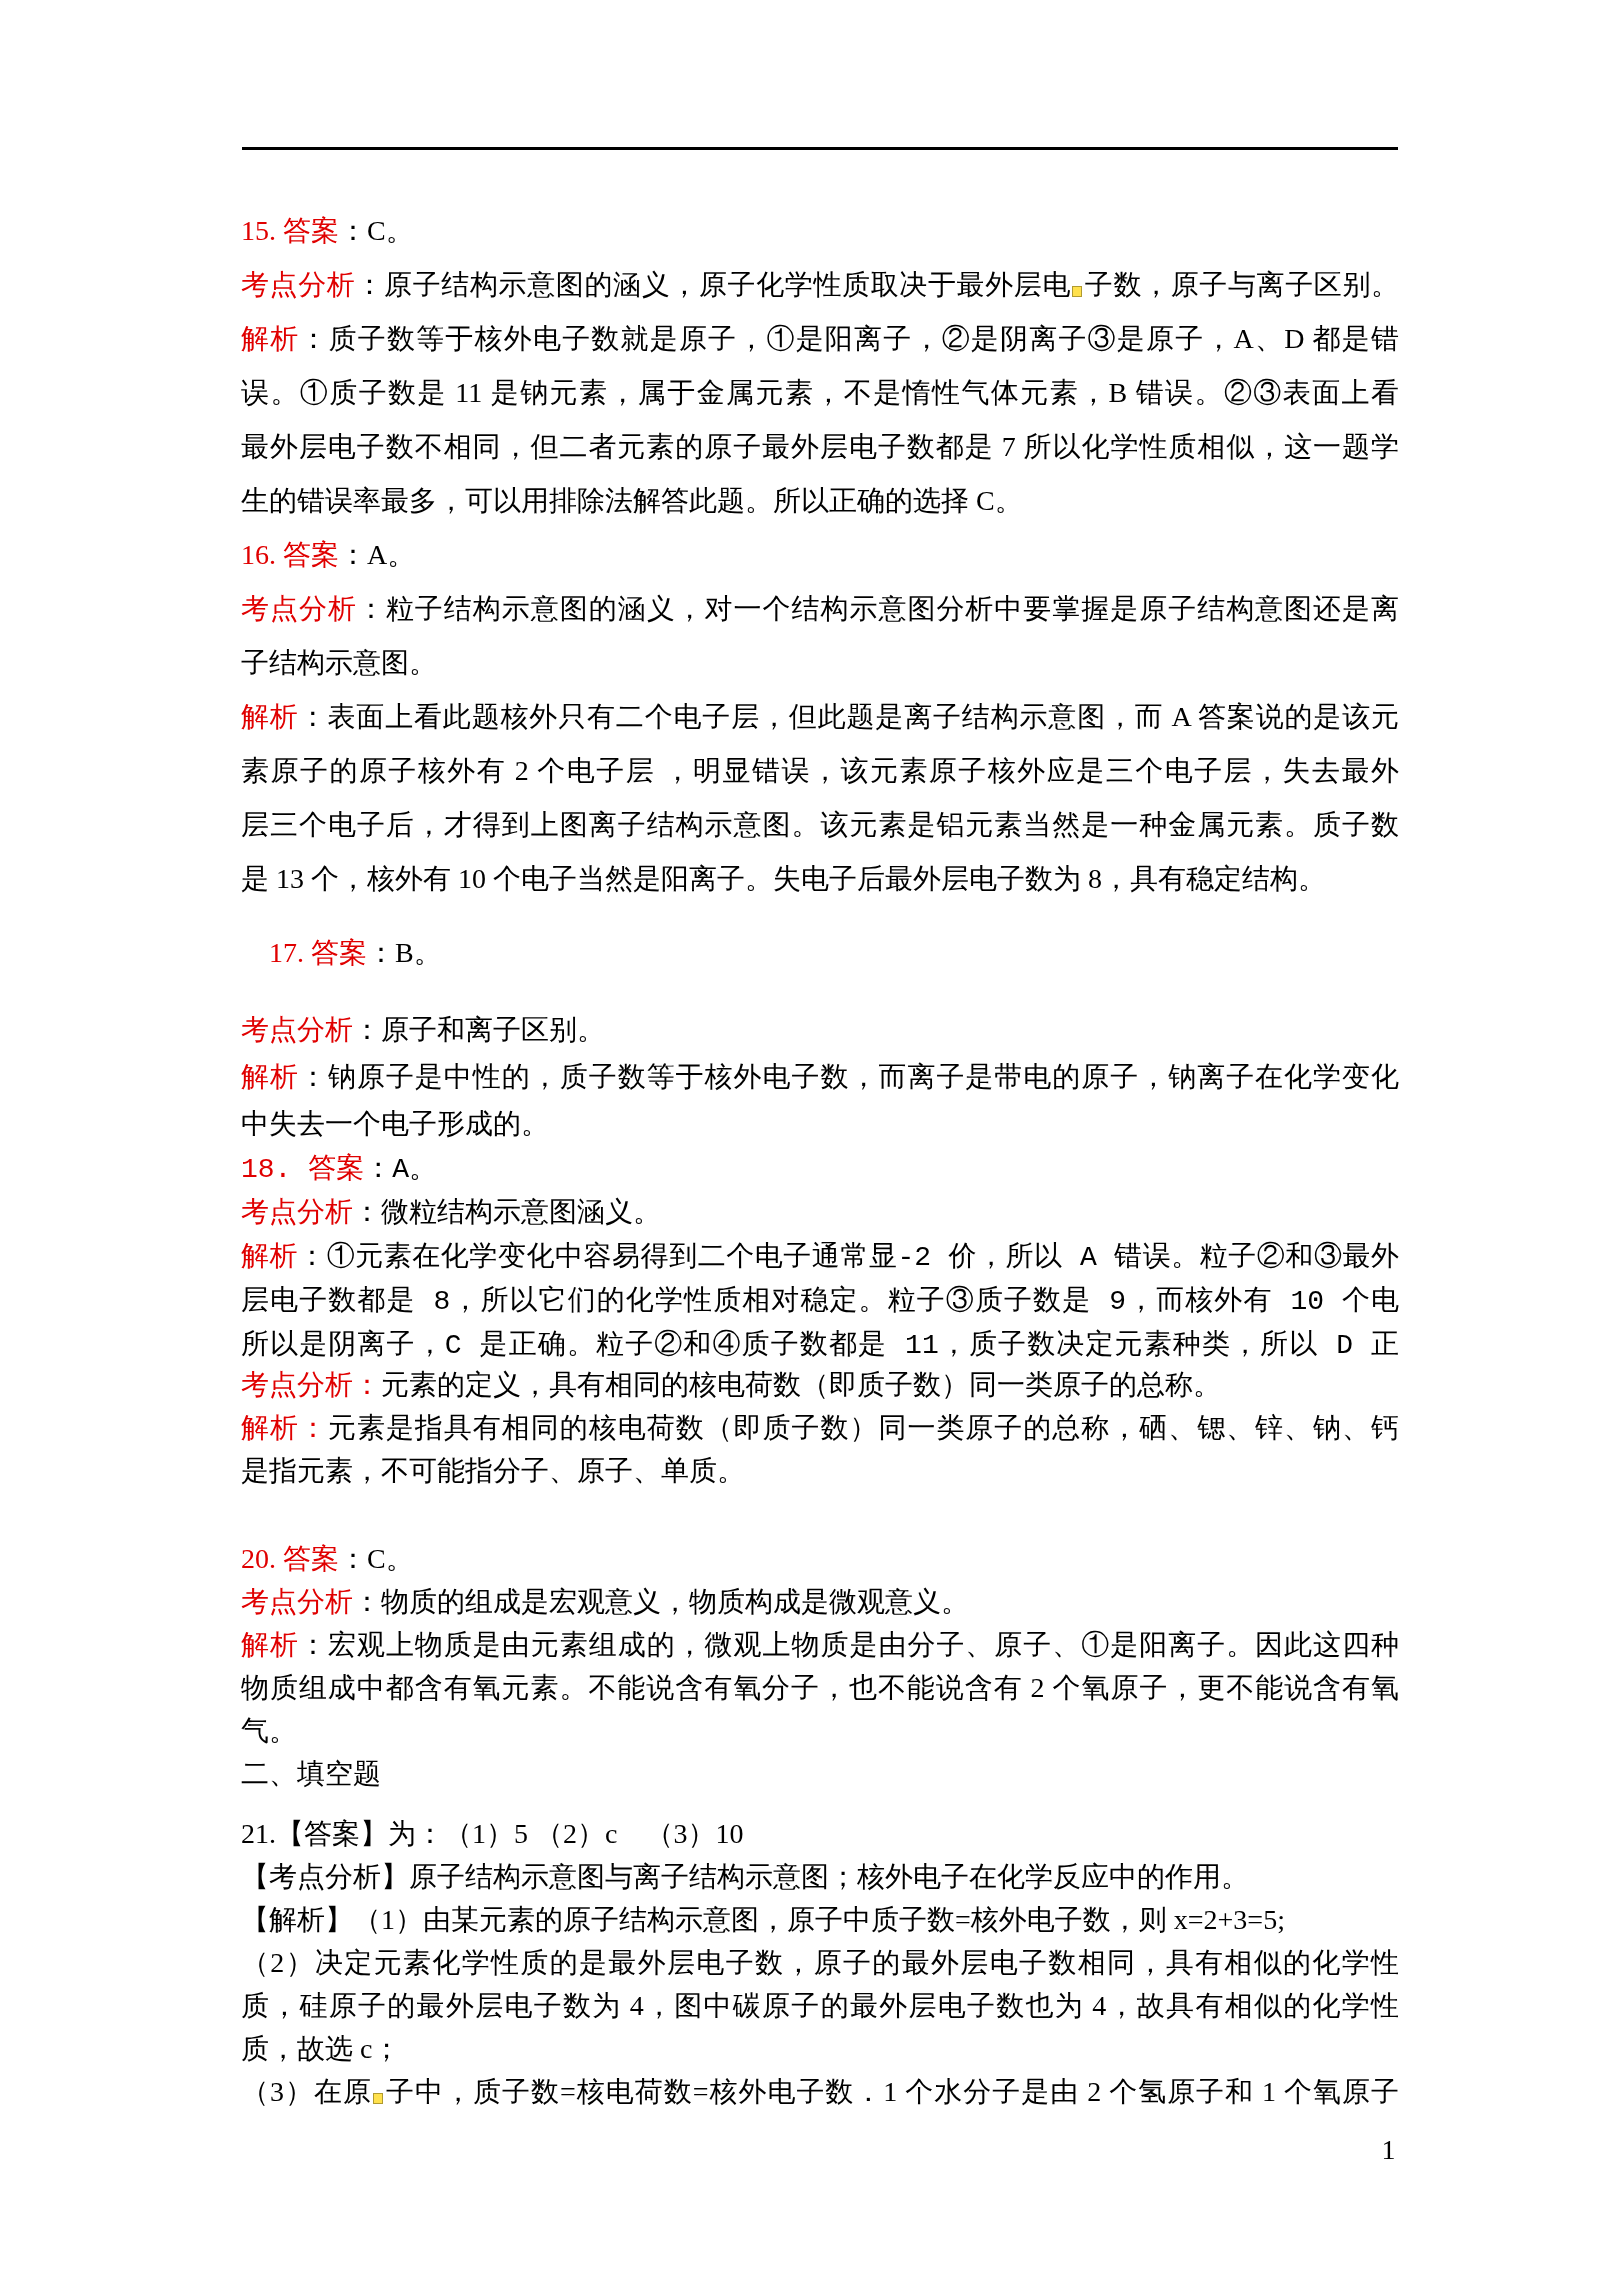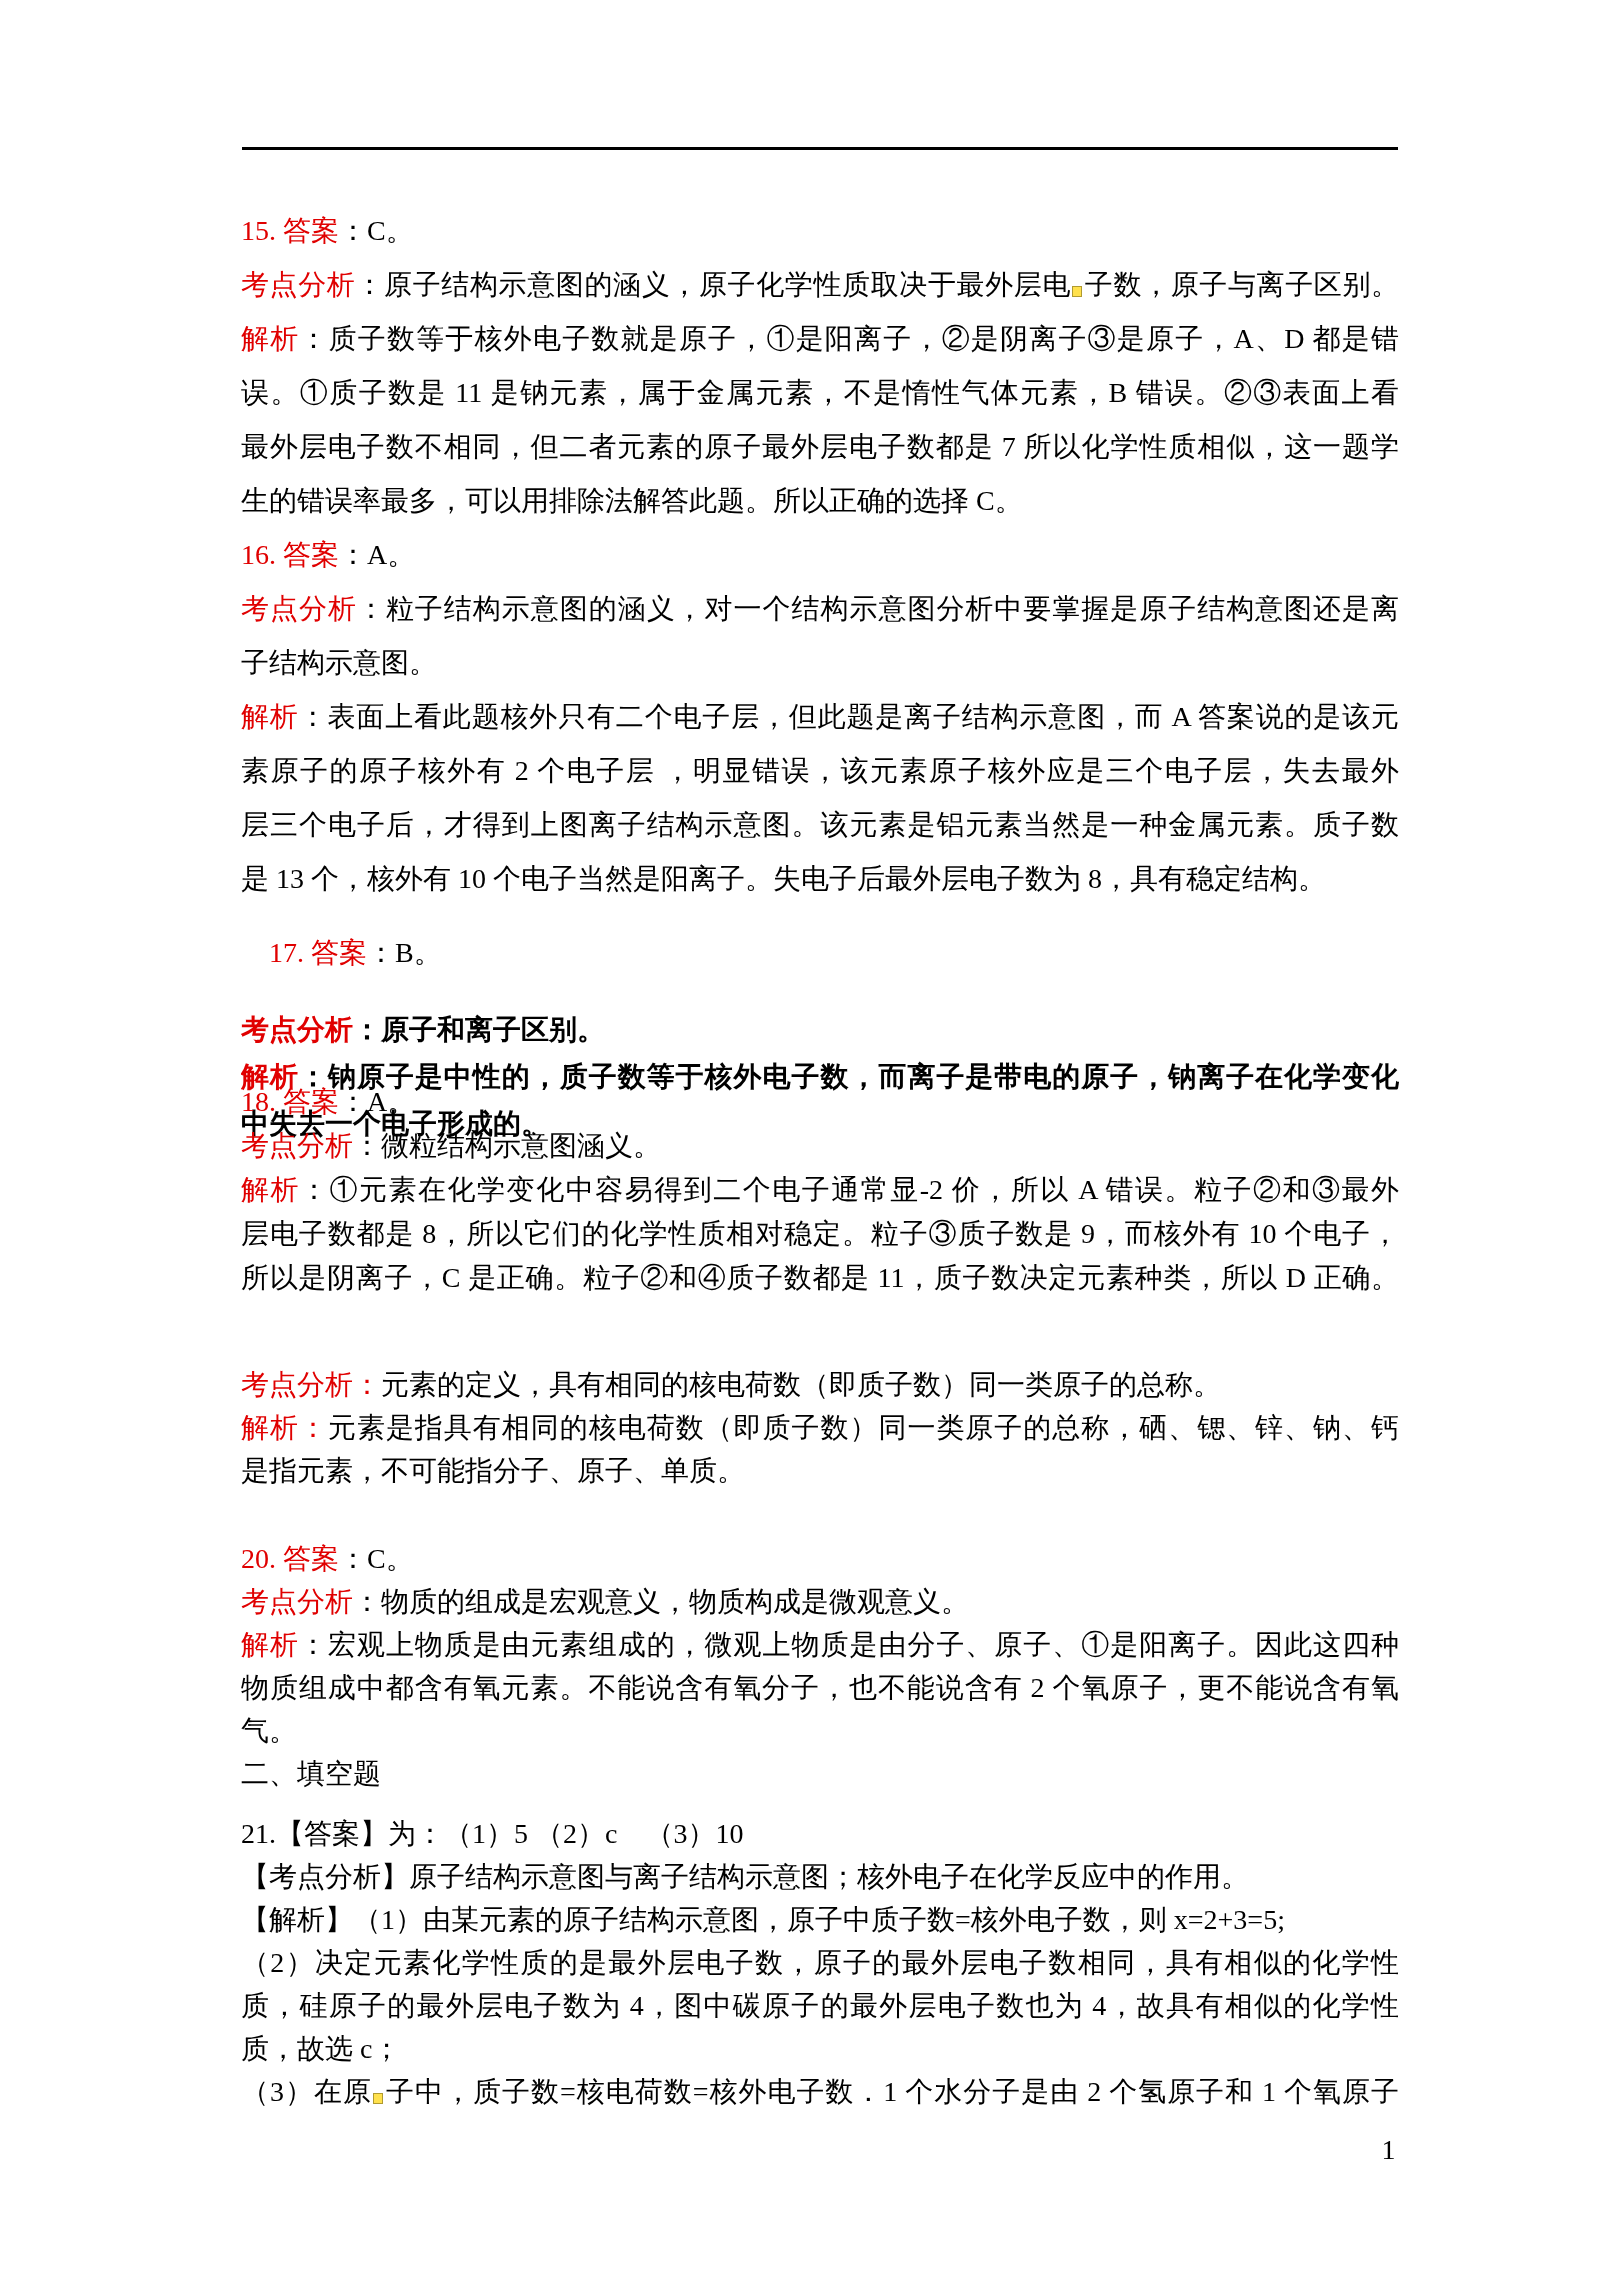--- a/index.html
+++ b/index.html
@@ -27,7 +27,7 @@
   }
   .line.j{text-align-last:justify;}
   .bA .line,.bB .line{height:54px;line-height:54px;}
-  .bC .line{height:47px;line-height:47px;font-weight:bold;}
+  .bC .line{height:47px;line-height:47px;}
   .bD .line{height:44px;line-height:44px;}
   .bE .line,.bF .line,.bG .line{height:43px;line-height:43px;}
   .bA{top:204px;}

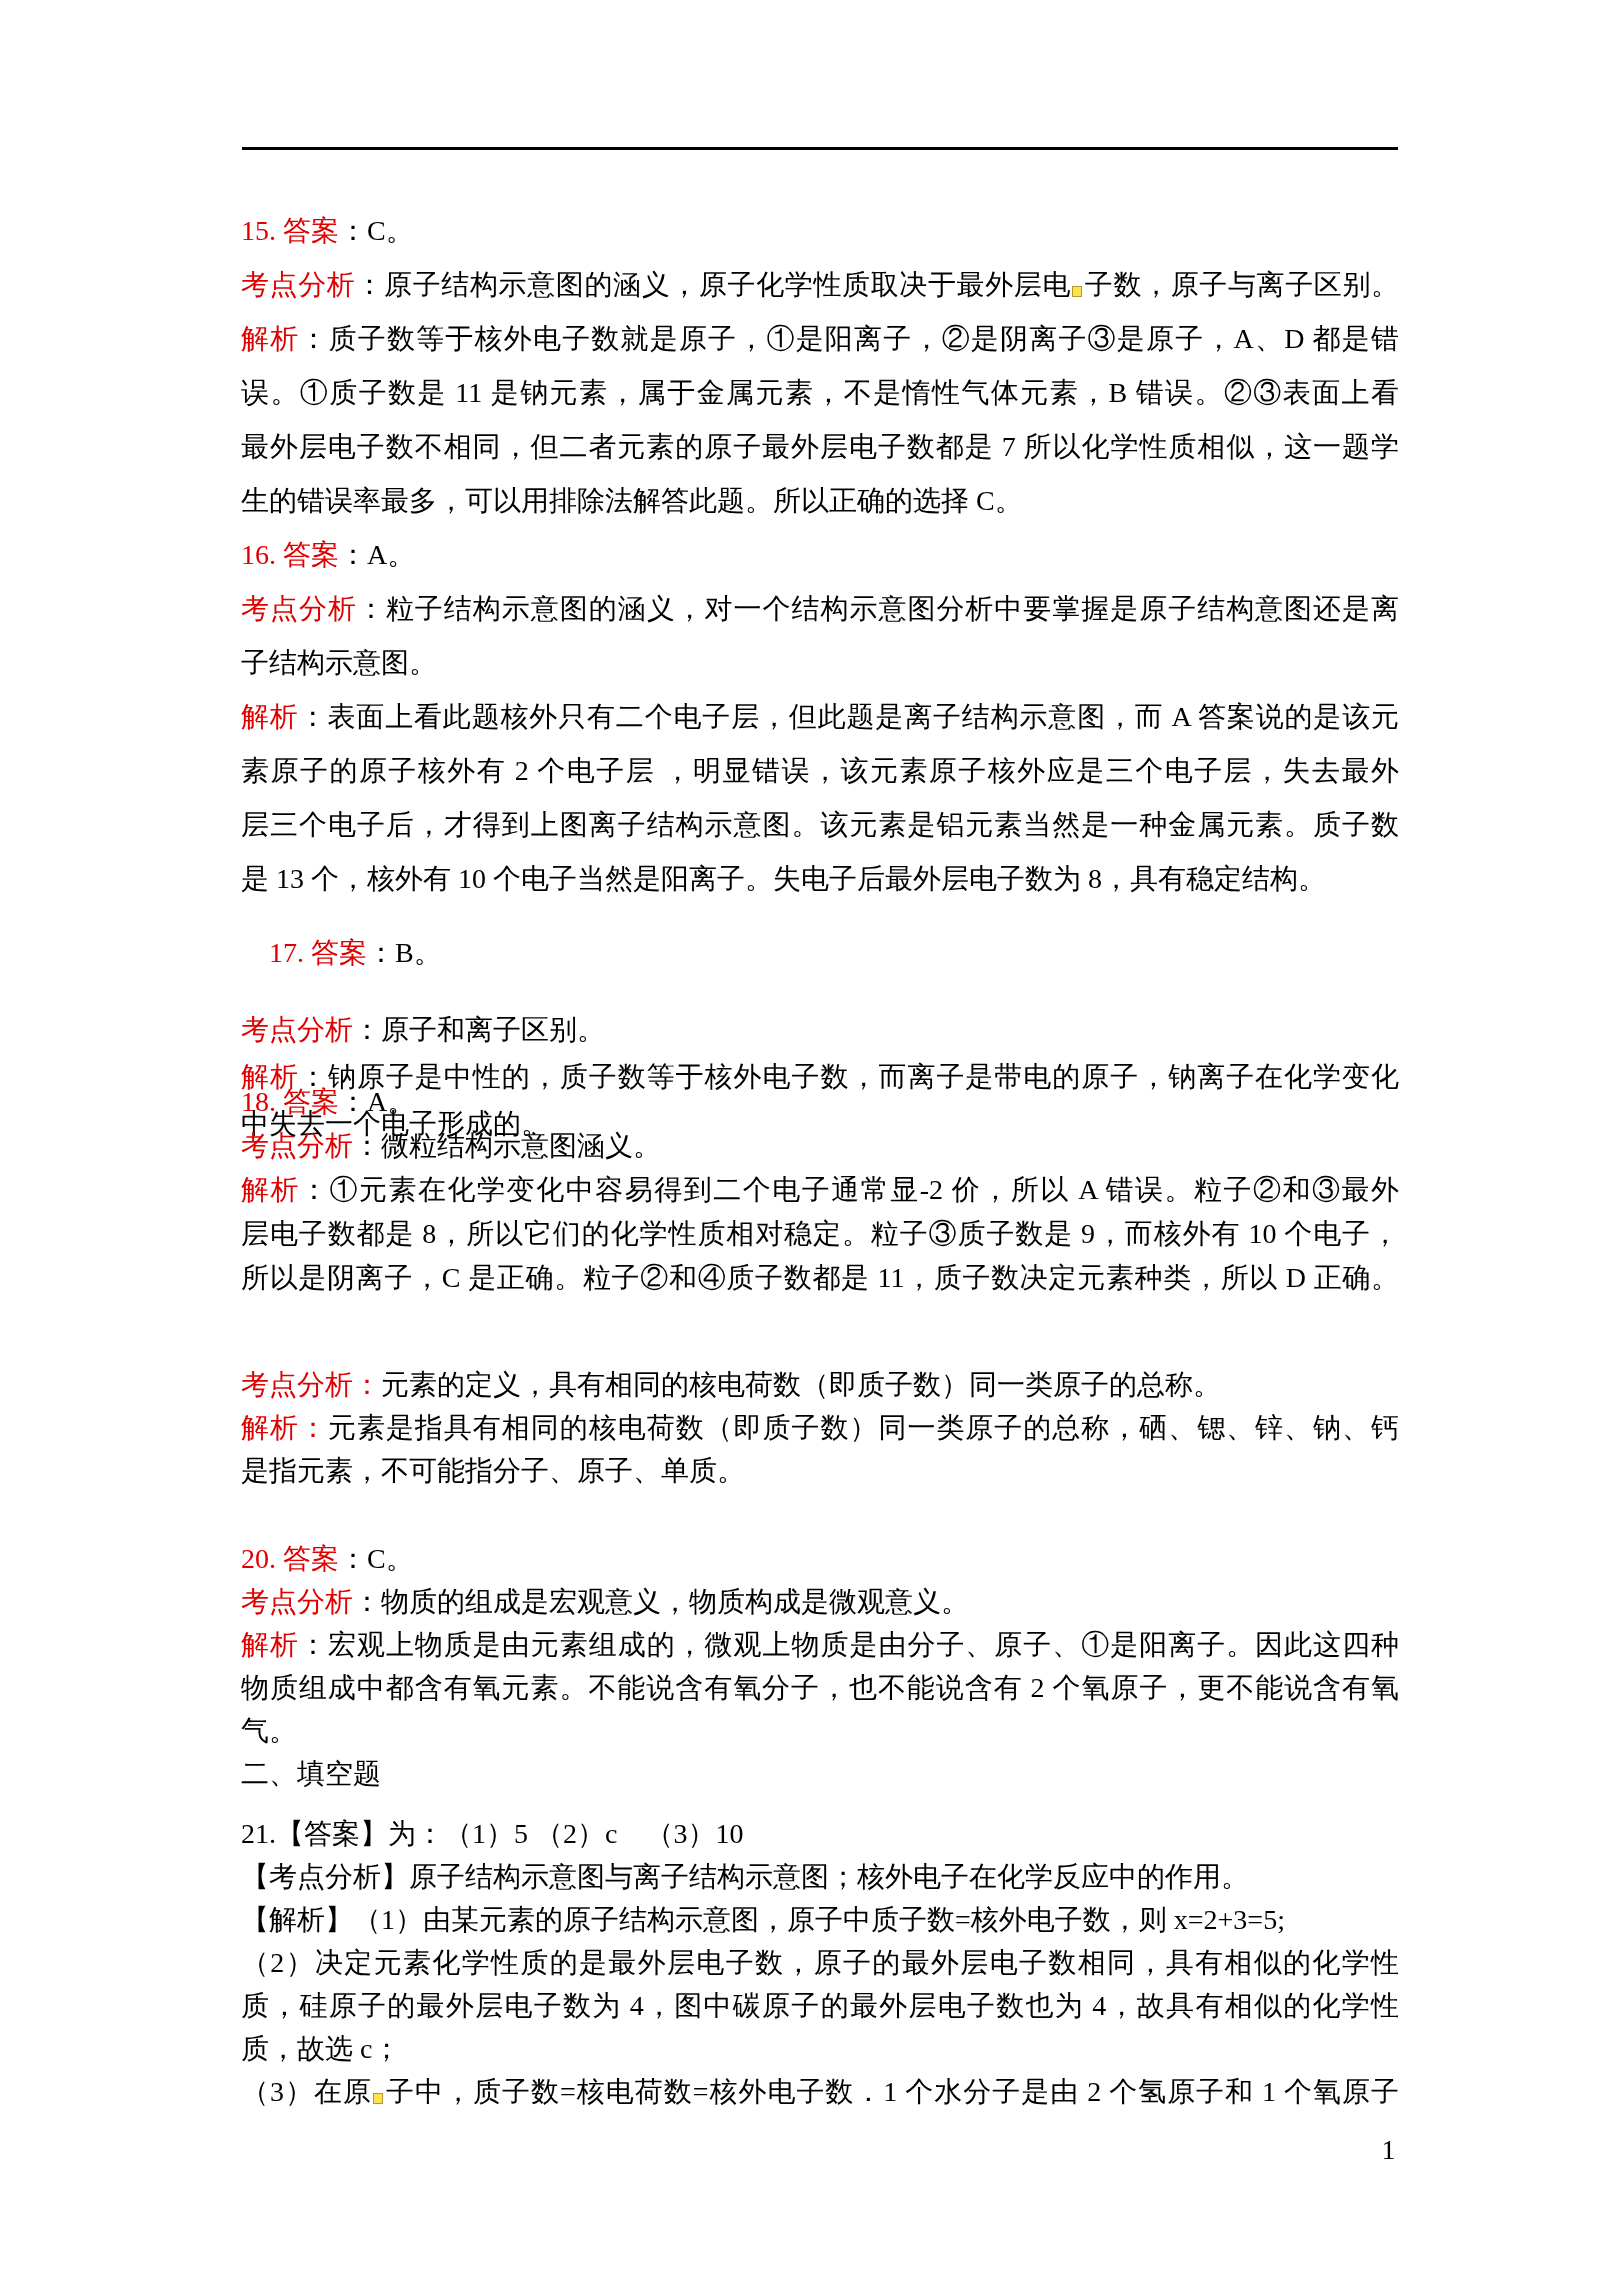--- a/index.html
+++ b/index.html
@@ -33,7 +33,7 @@
   .bA{top:204px;}
   .bB{top:926px;margin-left:28px;}
   .bC{top:1006px;}
-  .bD{top:1080px;}
+  .bD{top:1148px;font-family:Liberation Mono, monospace;}
   .bE{top:1363px;}
   .bF{top:1537px;}
   .bG{top:1812px;}

